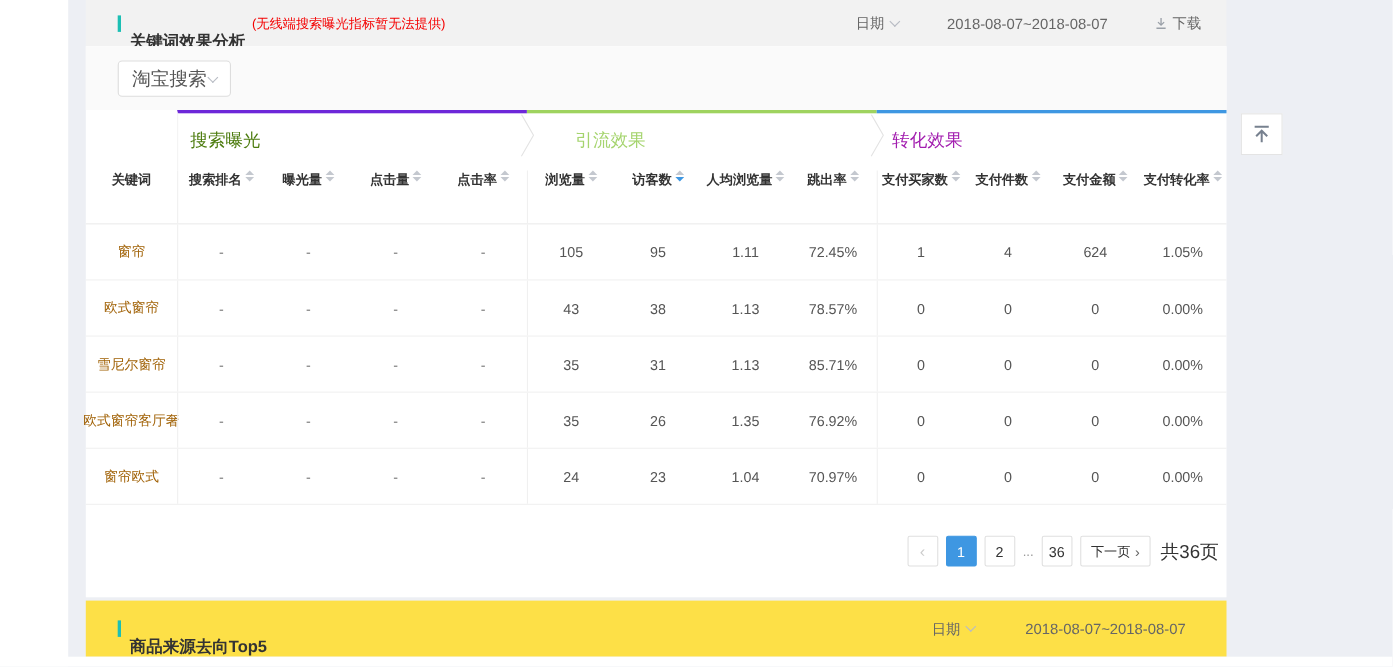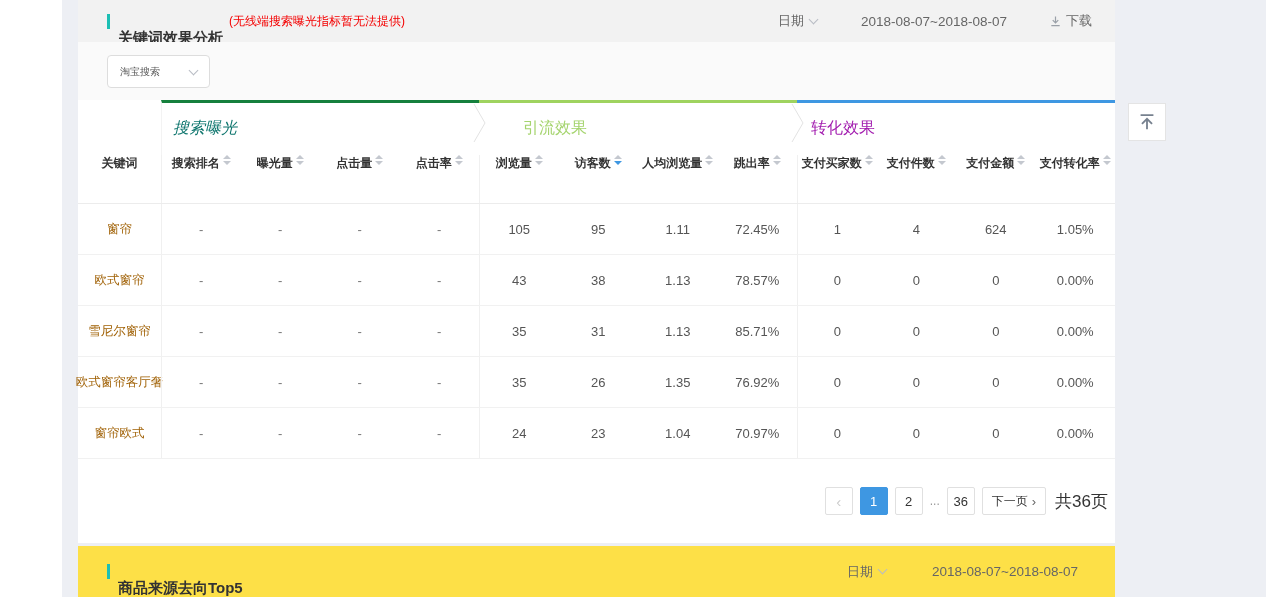--- a/index.html
+++ b/index.html
@@ -28,7 +28,7 @@
   .card { position:relative; width:1037px; height:501px; background:#fff; }
   .filter-row { height:58px; background:#fafafa; position:relative; }
   .select { position:absolute; left:29px; top:13px; width:103px; height:33px; background:#fff; border:1px solid #ddd; border-radius:4px;
-            display:flex; align-items:center; justify-content:space-between; padding:0 12px; font-size:10px; color:#555; cursor:pointer; }
+            display:flex; align-items:center; justify-content:space-between; padding:0 12px; font-size:17px; color:#555; cursor:pointer; }
   .select .chev { margin-top:-2px; }
 
   

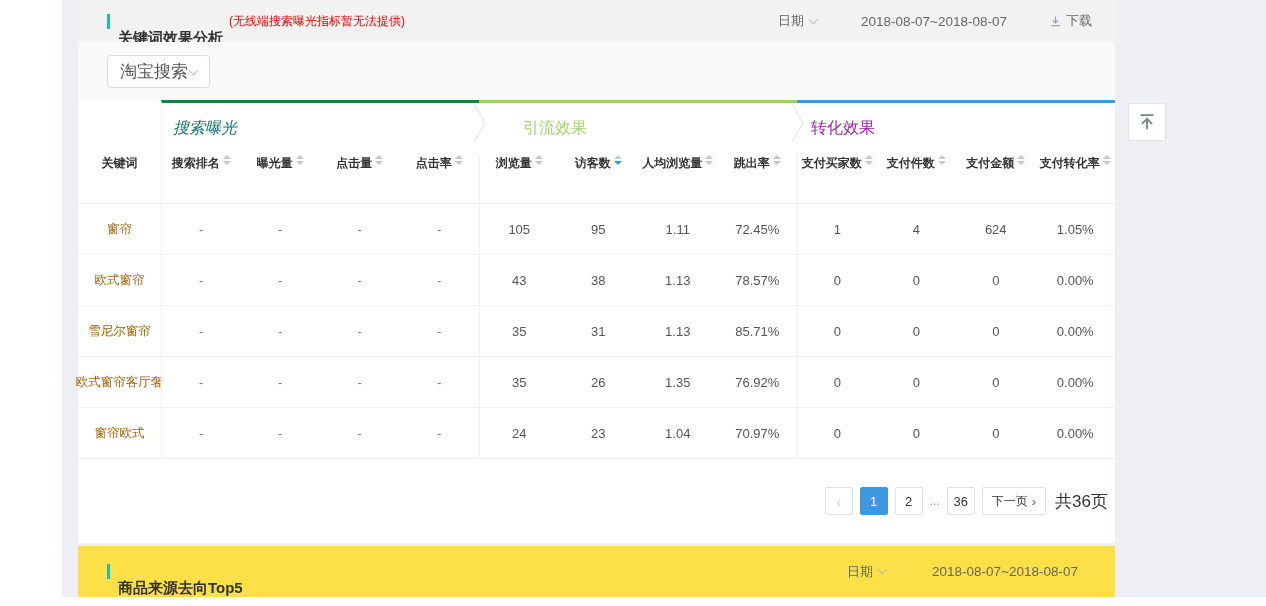--- a/index.html
+++ b/index.html
@@ -34,7 +34,7 @@
   
   .group-row { display:grid; grid-template-columns:83px 318px 318px 318px; height:55px; position:relative; }
   .g { padding-top:15px; font-size:16px; }
-  .g1 { border-top:3px solid #15803d; border-left:1px solid #f3f3f3; padding-left:11px; color:#0f766e;font-style:italic; }
+  .g1 { border-top:3px solid #6d28d9; border-left:1px solid #f3f3f3; padding-left:11px; color:#4d7c0f; }
   .g2 { border-top:3px solid #9fd35f; padding-left:44px; color:#a5d46e; }
   .g3 { border-top:3px solid #3e97e2; padding-left:14px; color:#a21caf; }
   .divider { position:absolute; top:4px; }

